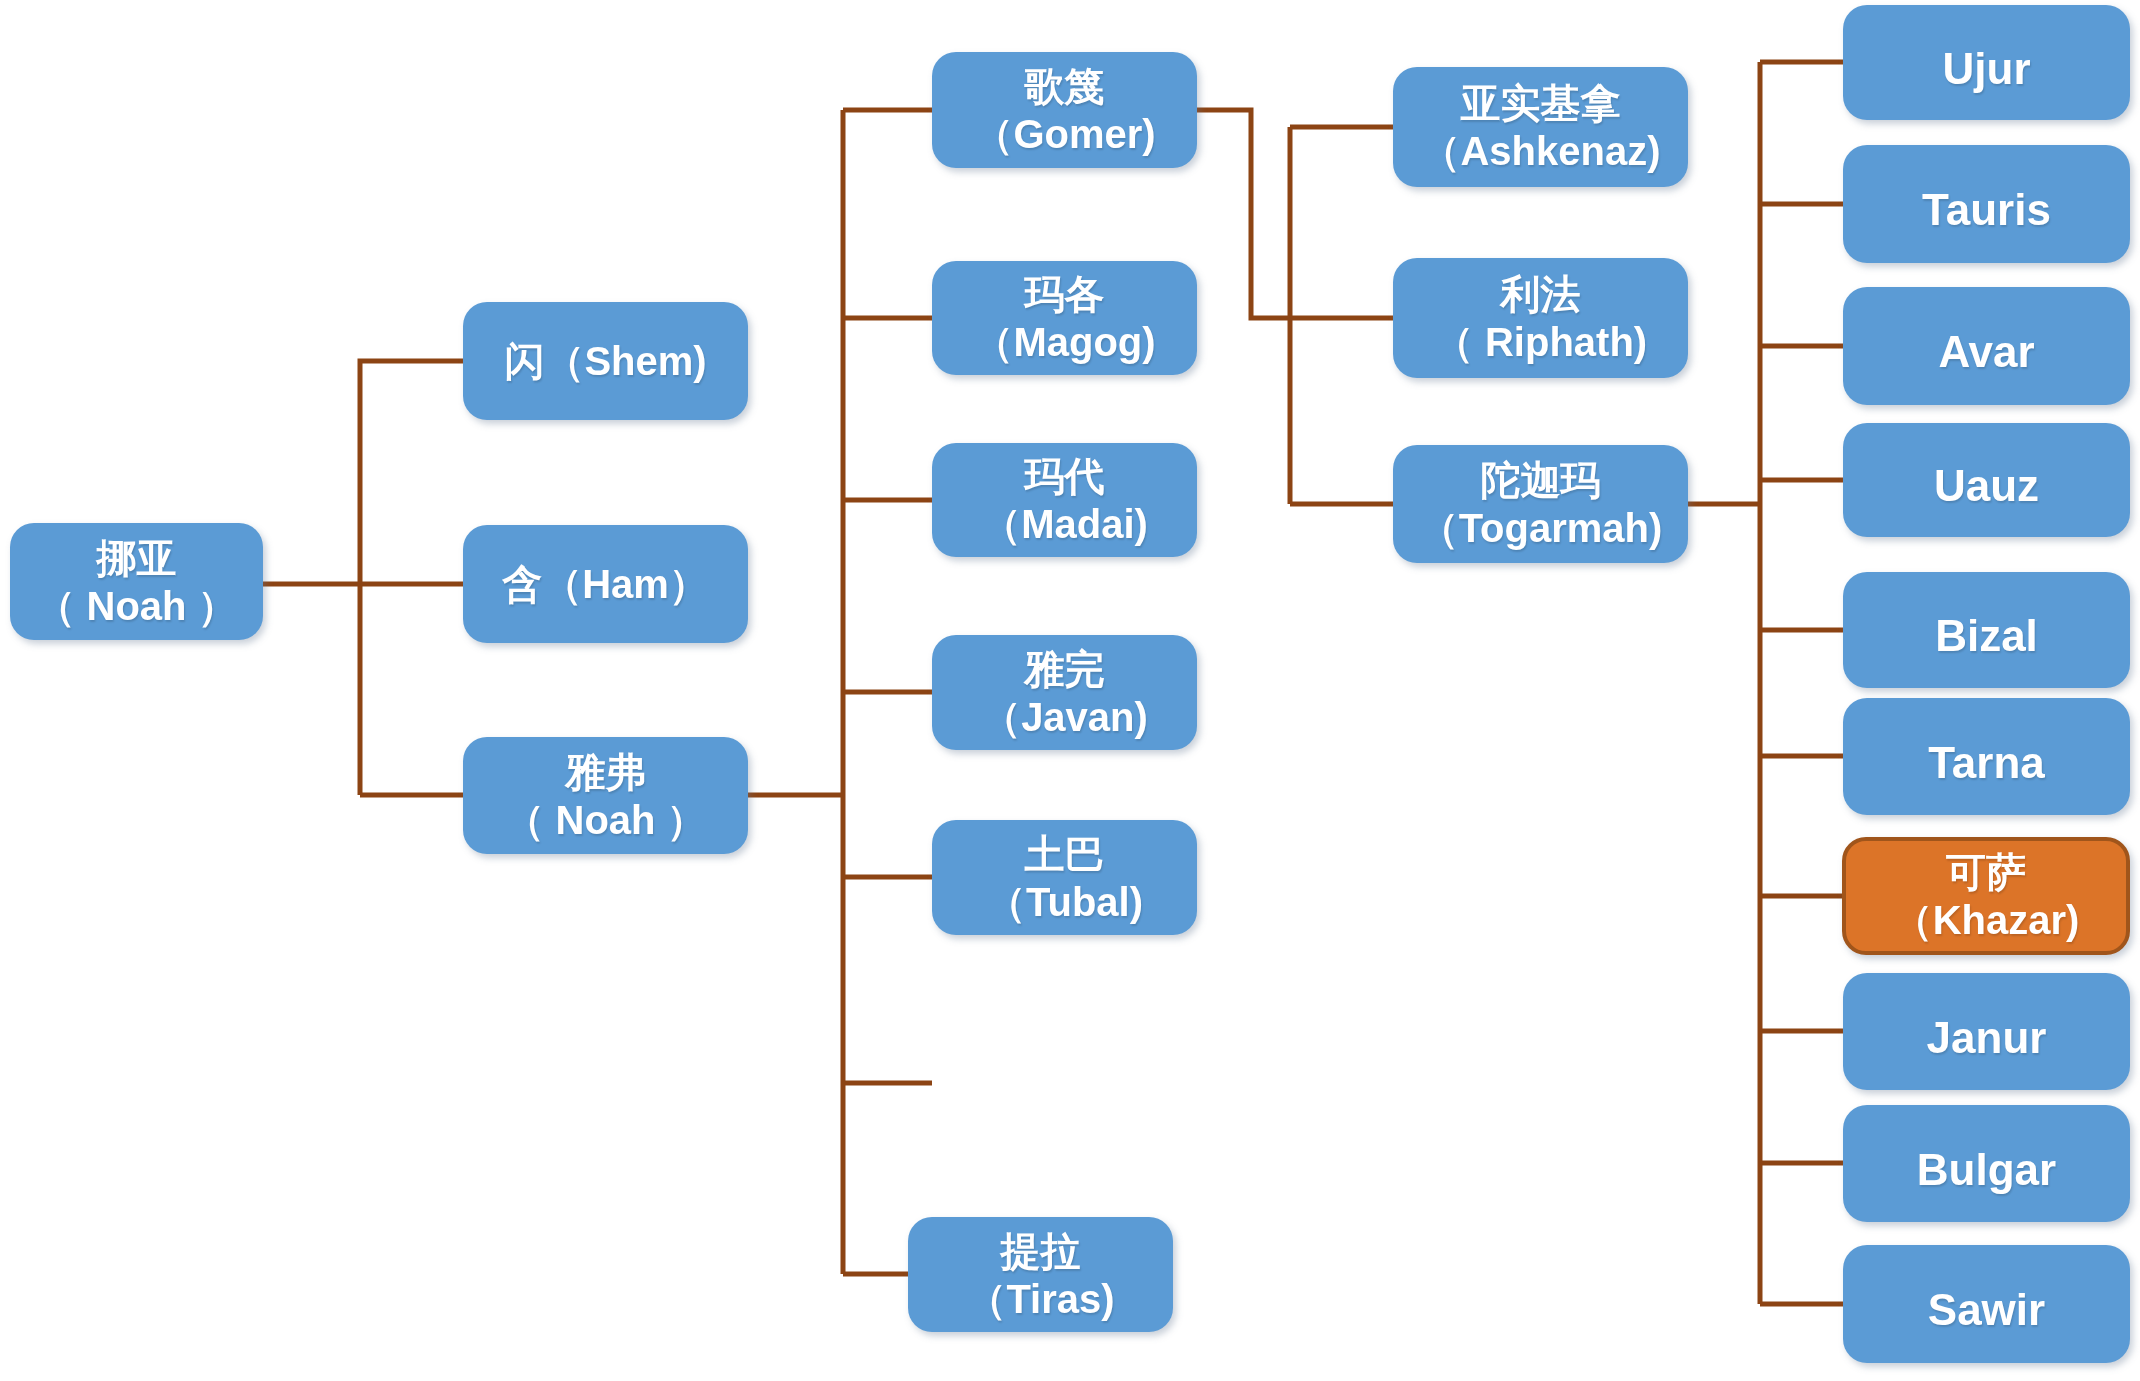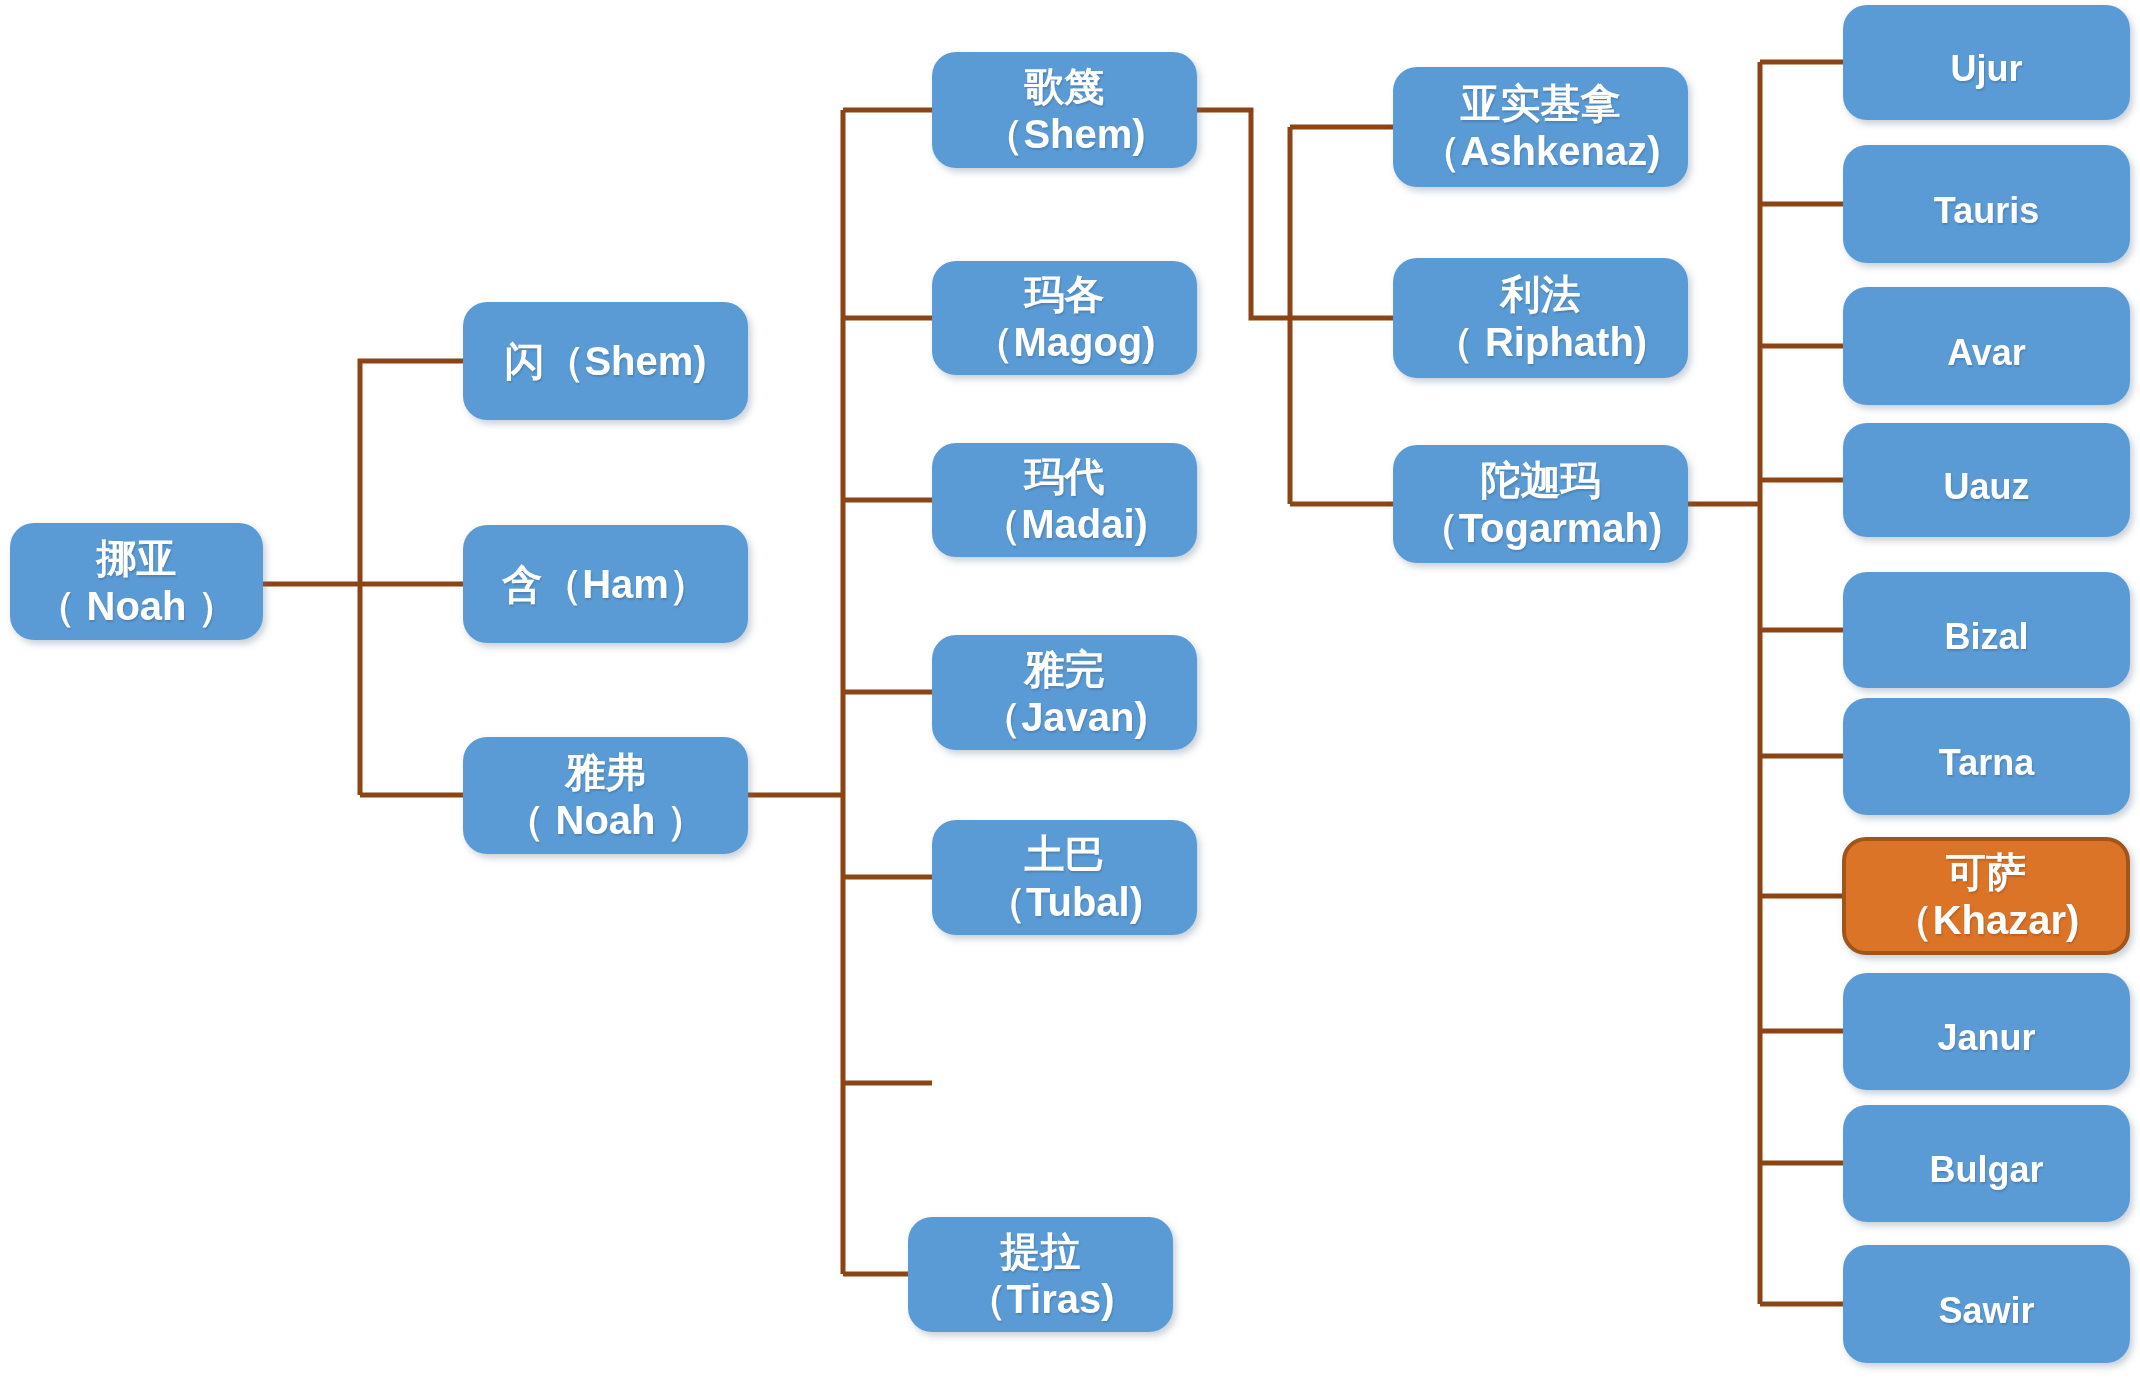--- a/index.html
+++ b/index.html
@@ -38,7 +38,7 @@
     white-space: pre;
     text-shadow: 1px 2px 2px rgba(0, 0, 0, 0.15);
   }
-  .node.en-only div { font-size: 36px; margin-top: 13px; }
+  .node.en-only div { font-size: 44px; margin-top: 13px; }
   .node.highlight {
     background: var(--highlight-fill, #DC7428);
     border: 4px solid var(--highlight-border, #A0551B);

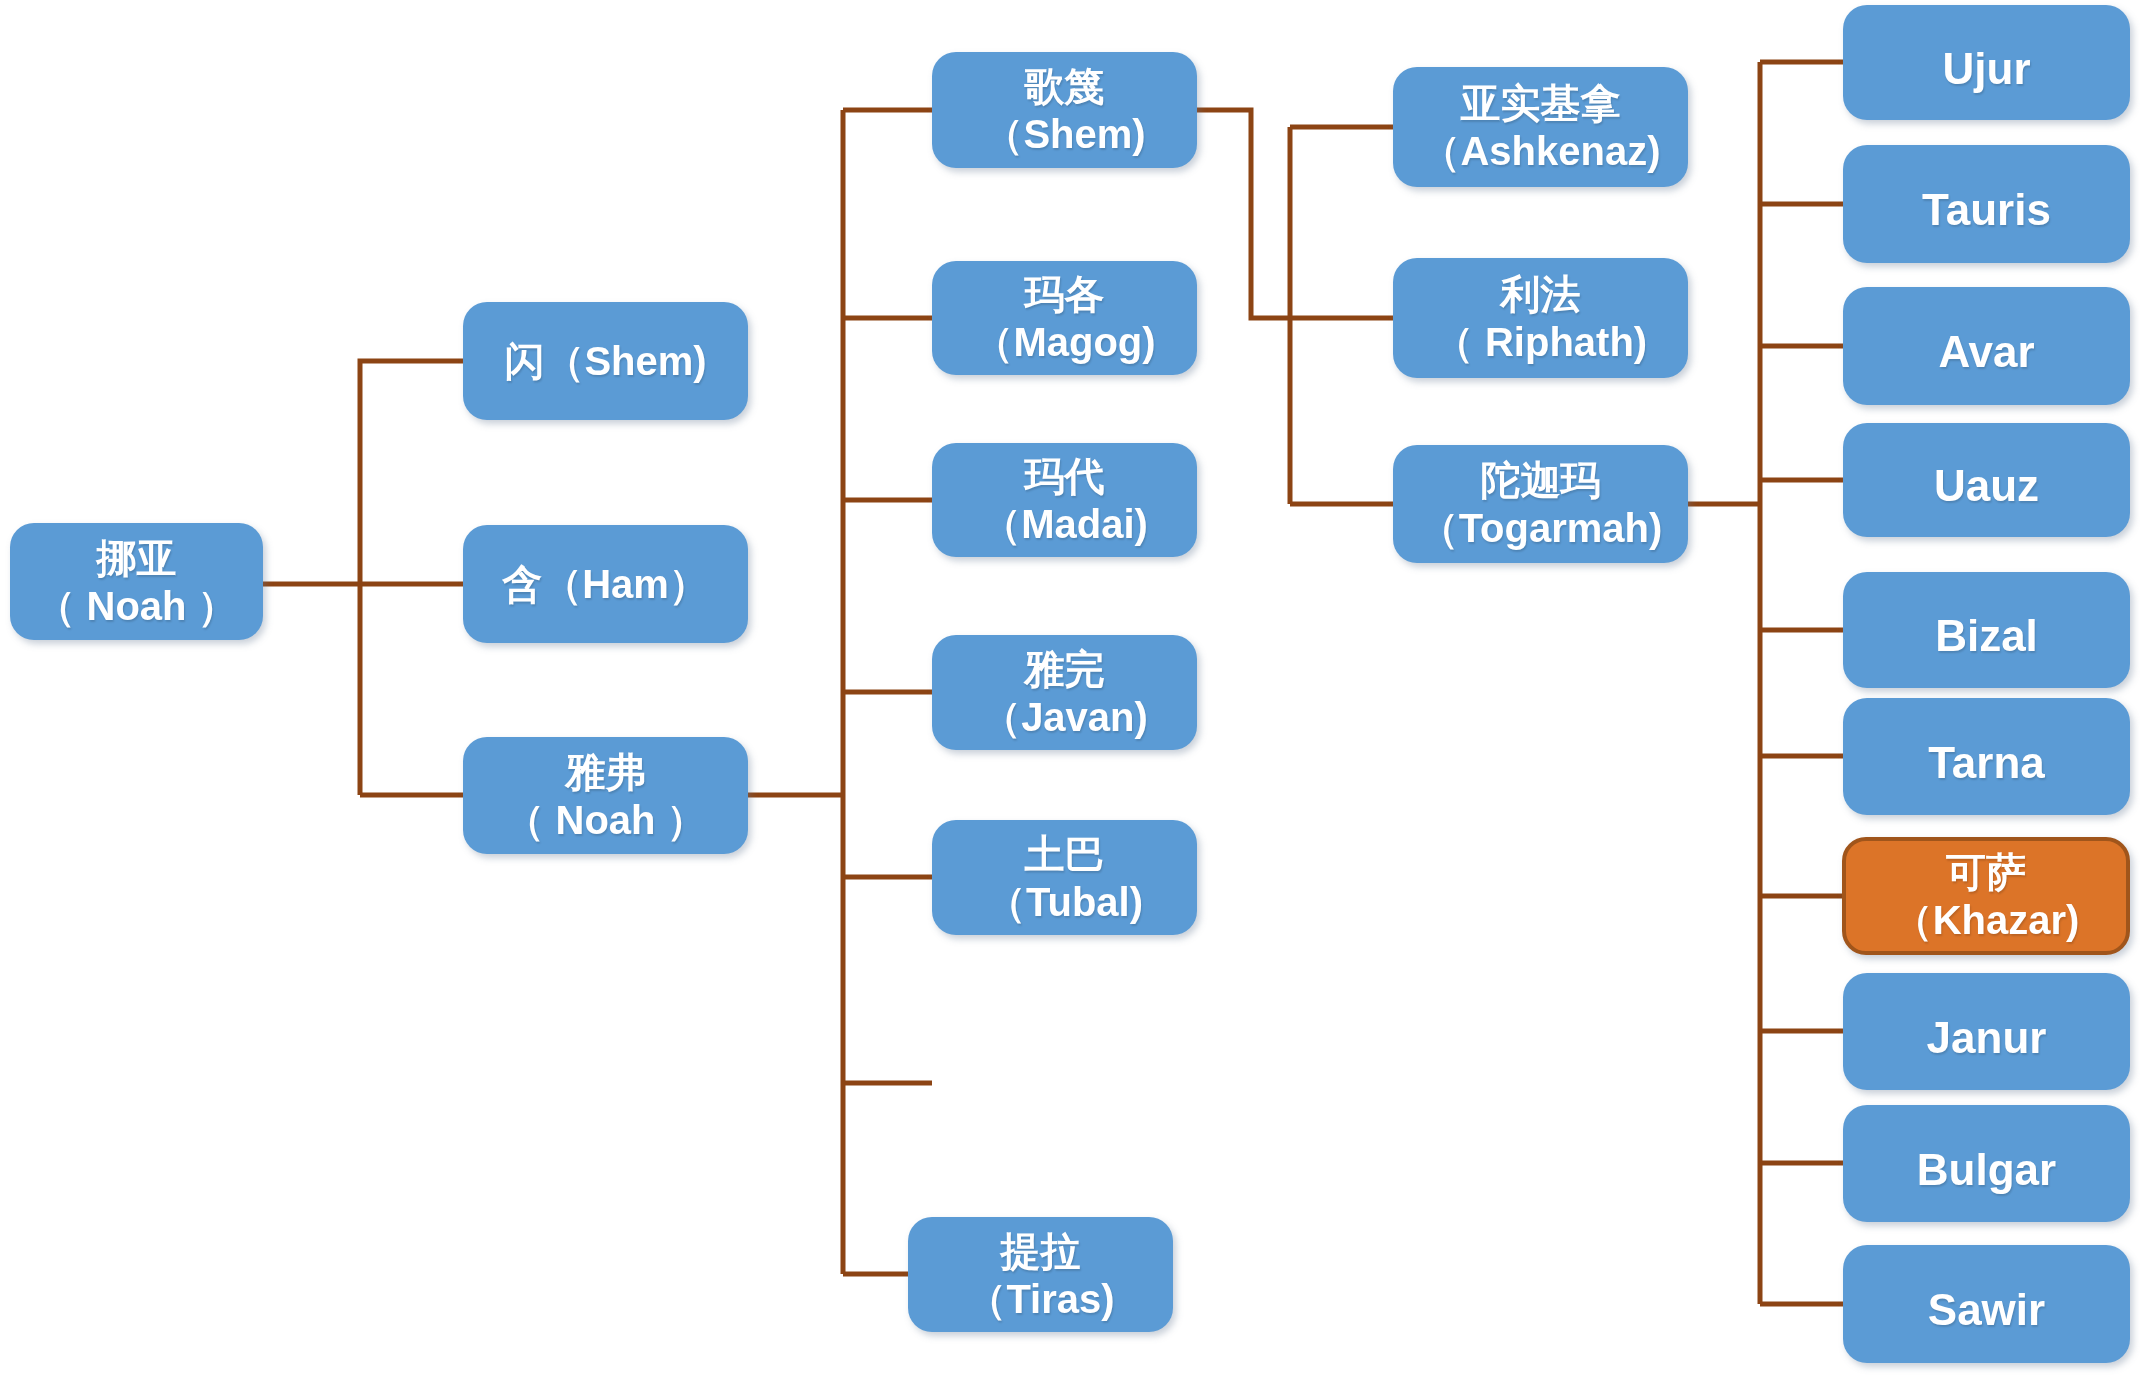--- a/index.html
+++ b/index.html
@@ -103,7 +103,7 @@
 
   <div class="node" style="left:932px;top:52px;width:265px;height:116px">
     <div>歌篾</div>
-    <div>（Shem)</div>
+    <div>（Gomer)</div>
   </div>
   <div class="node" style="left:932px;top:261px;width:265px;height:114px">
     <div>玛各</div>

